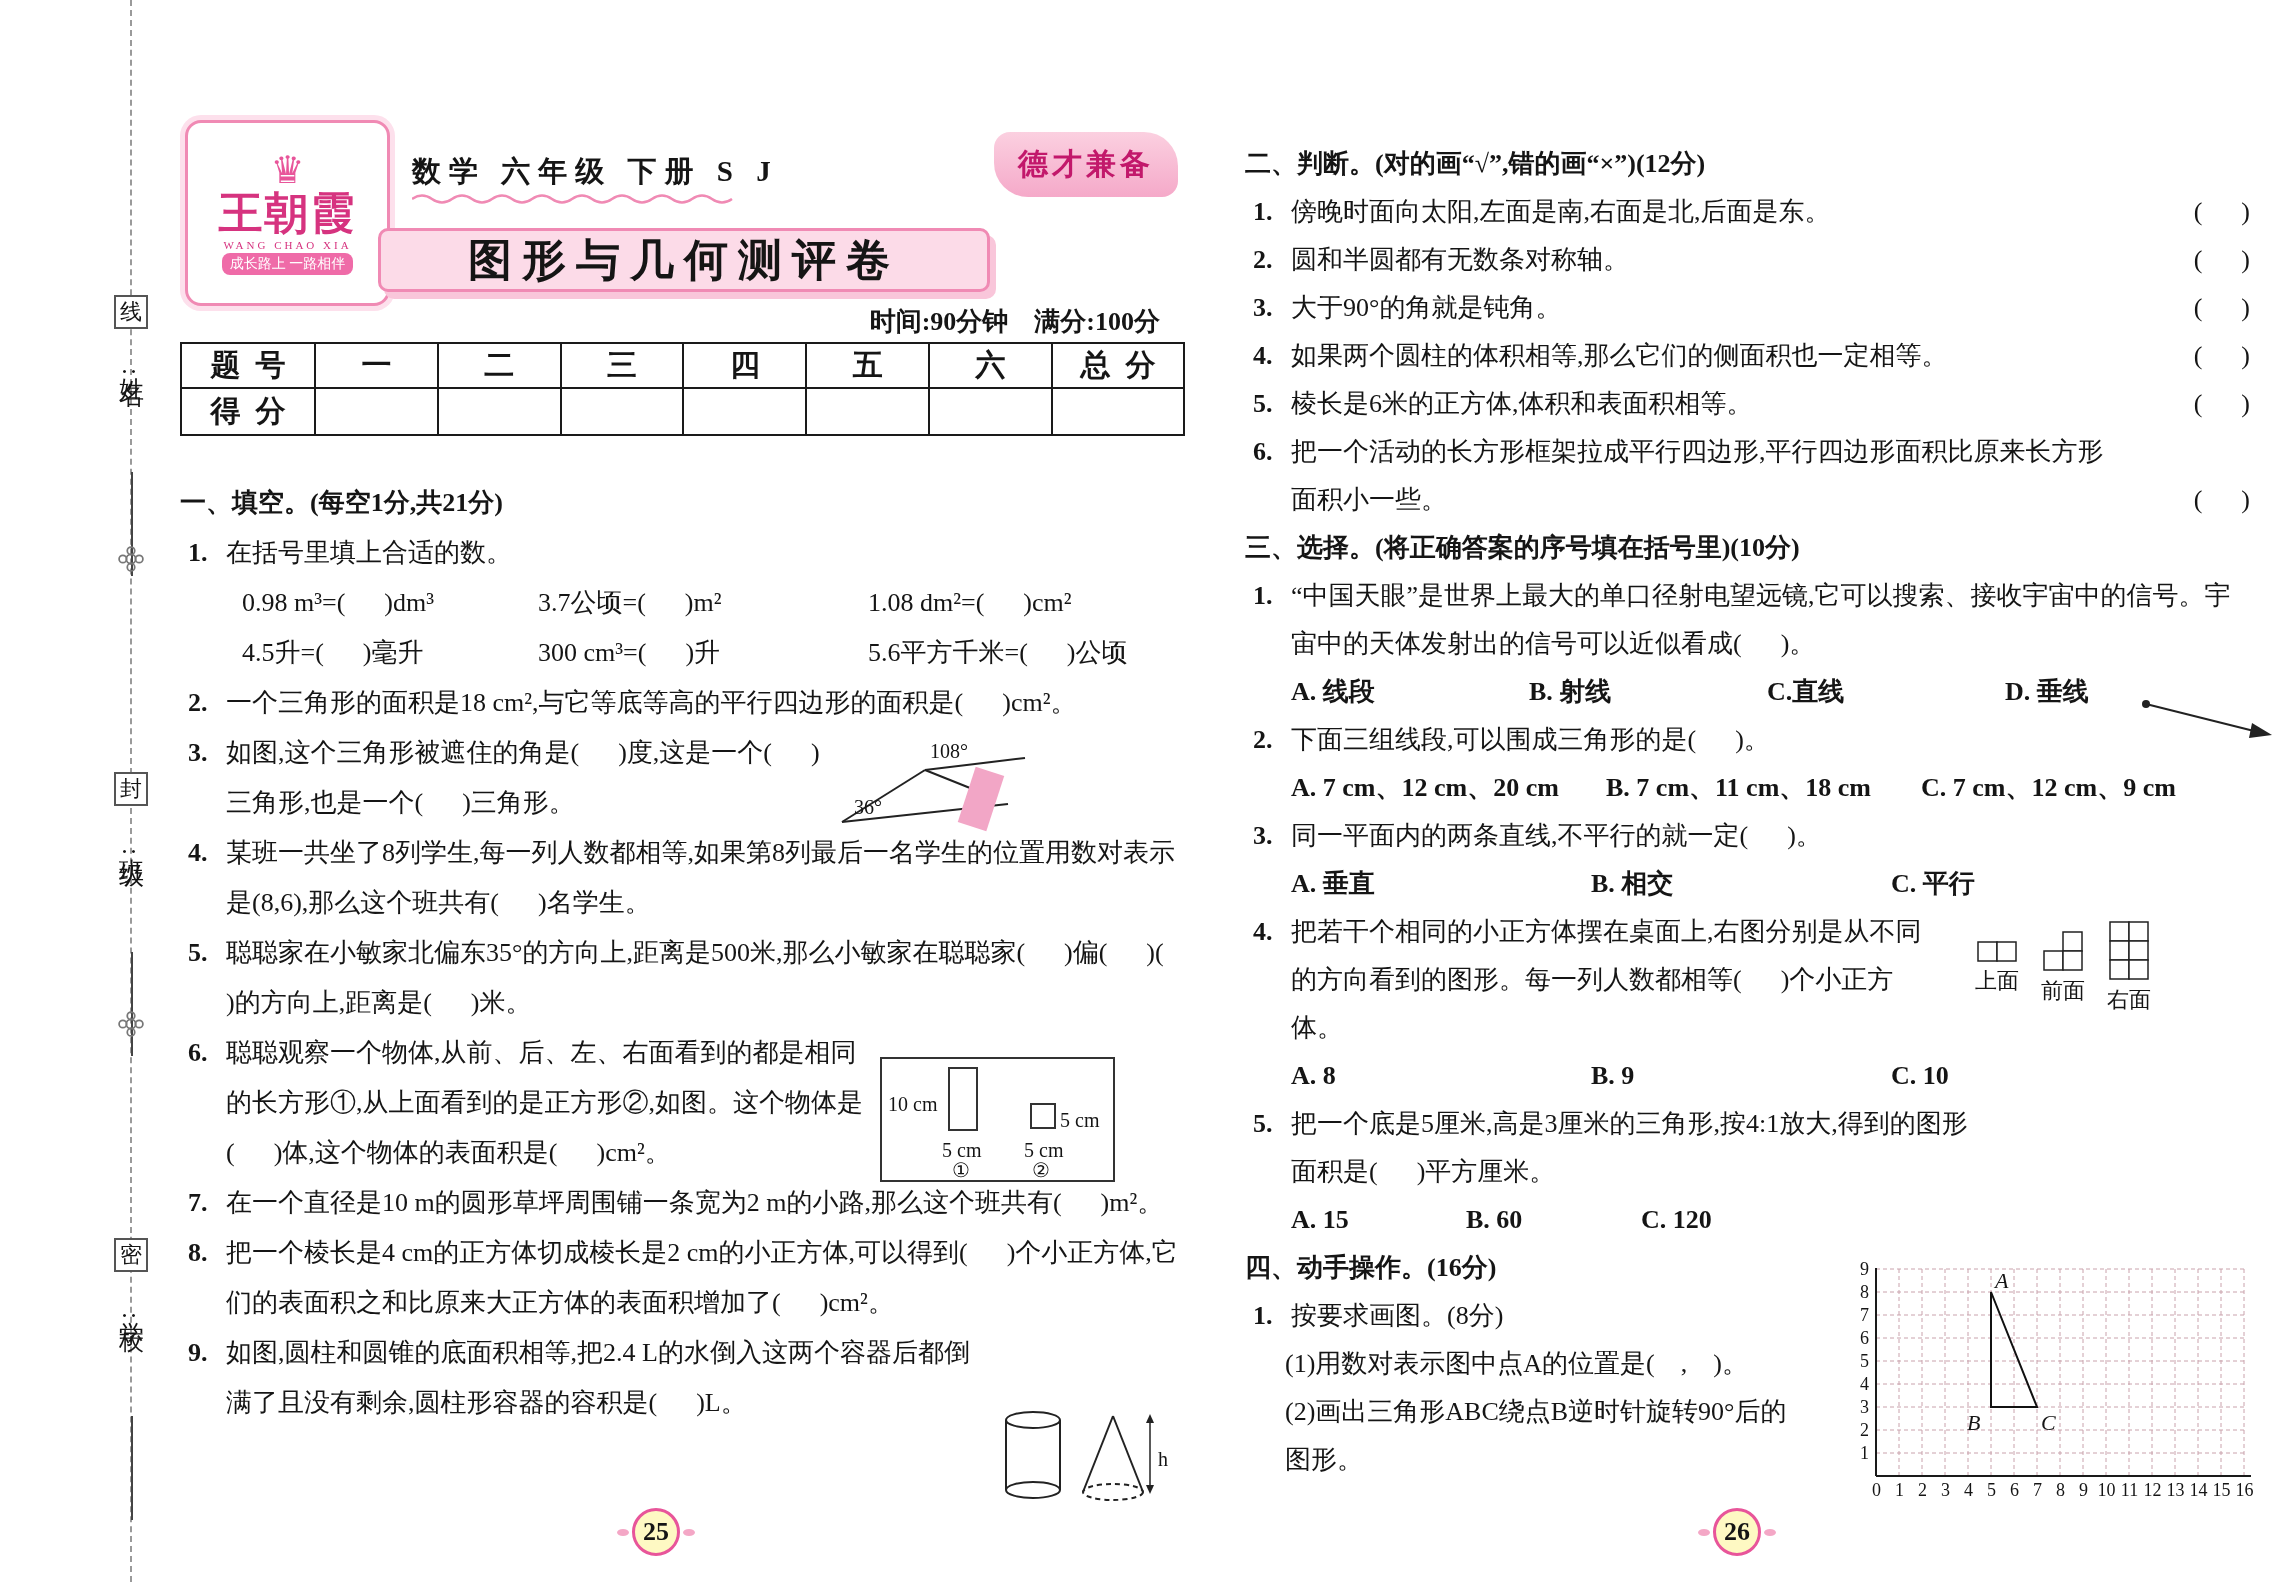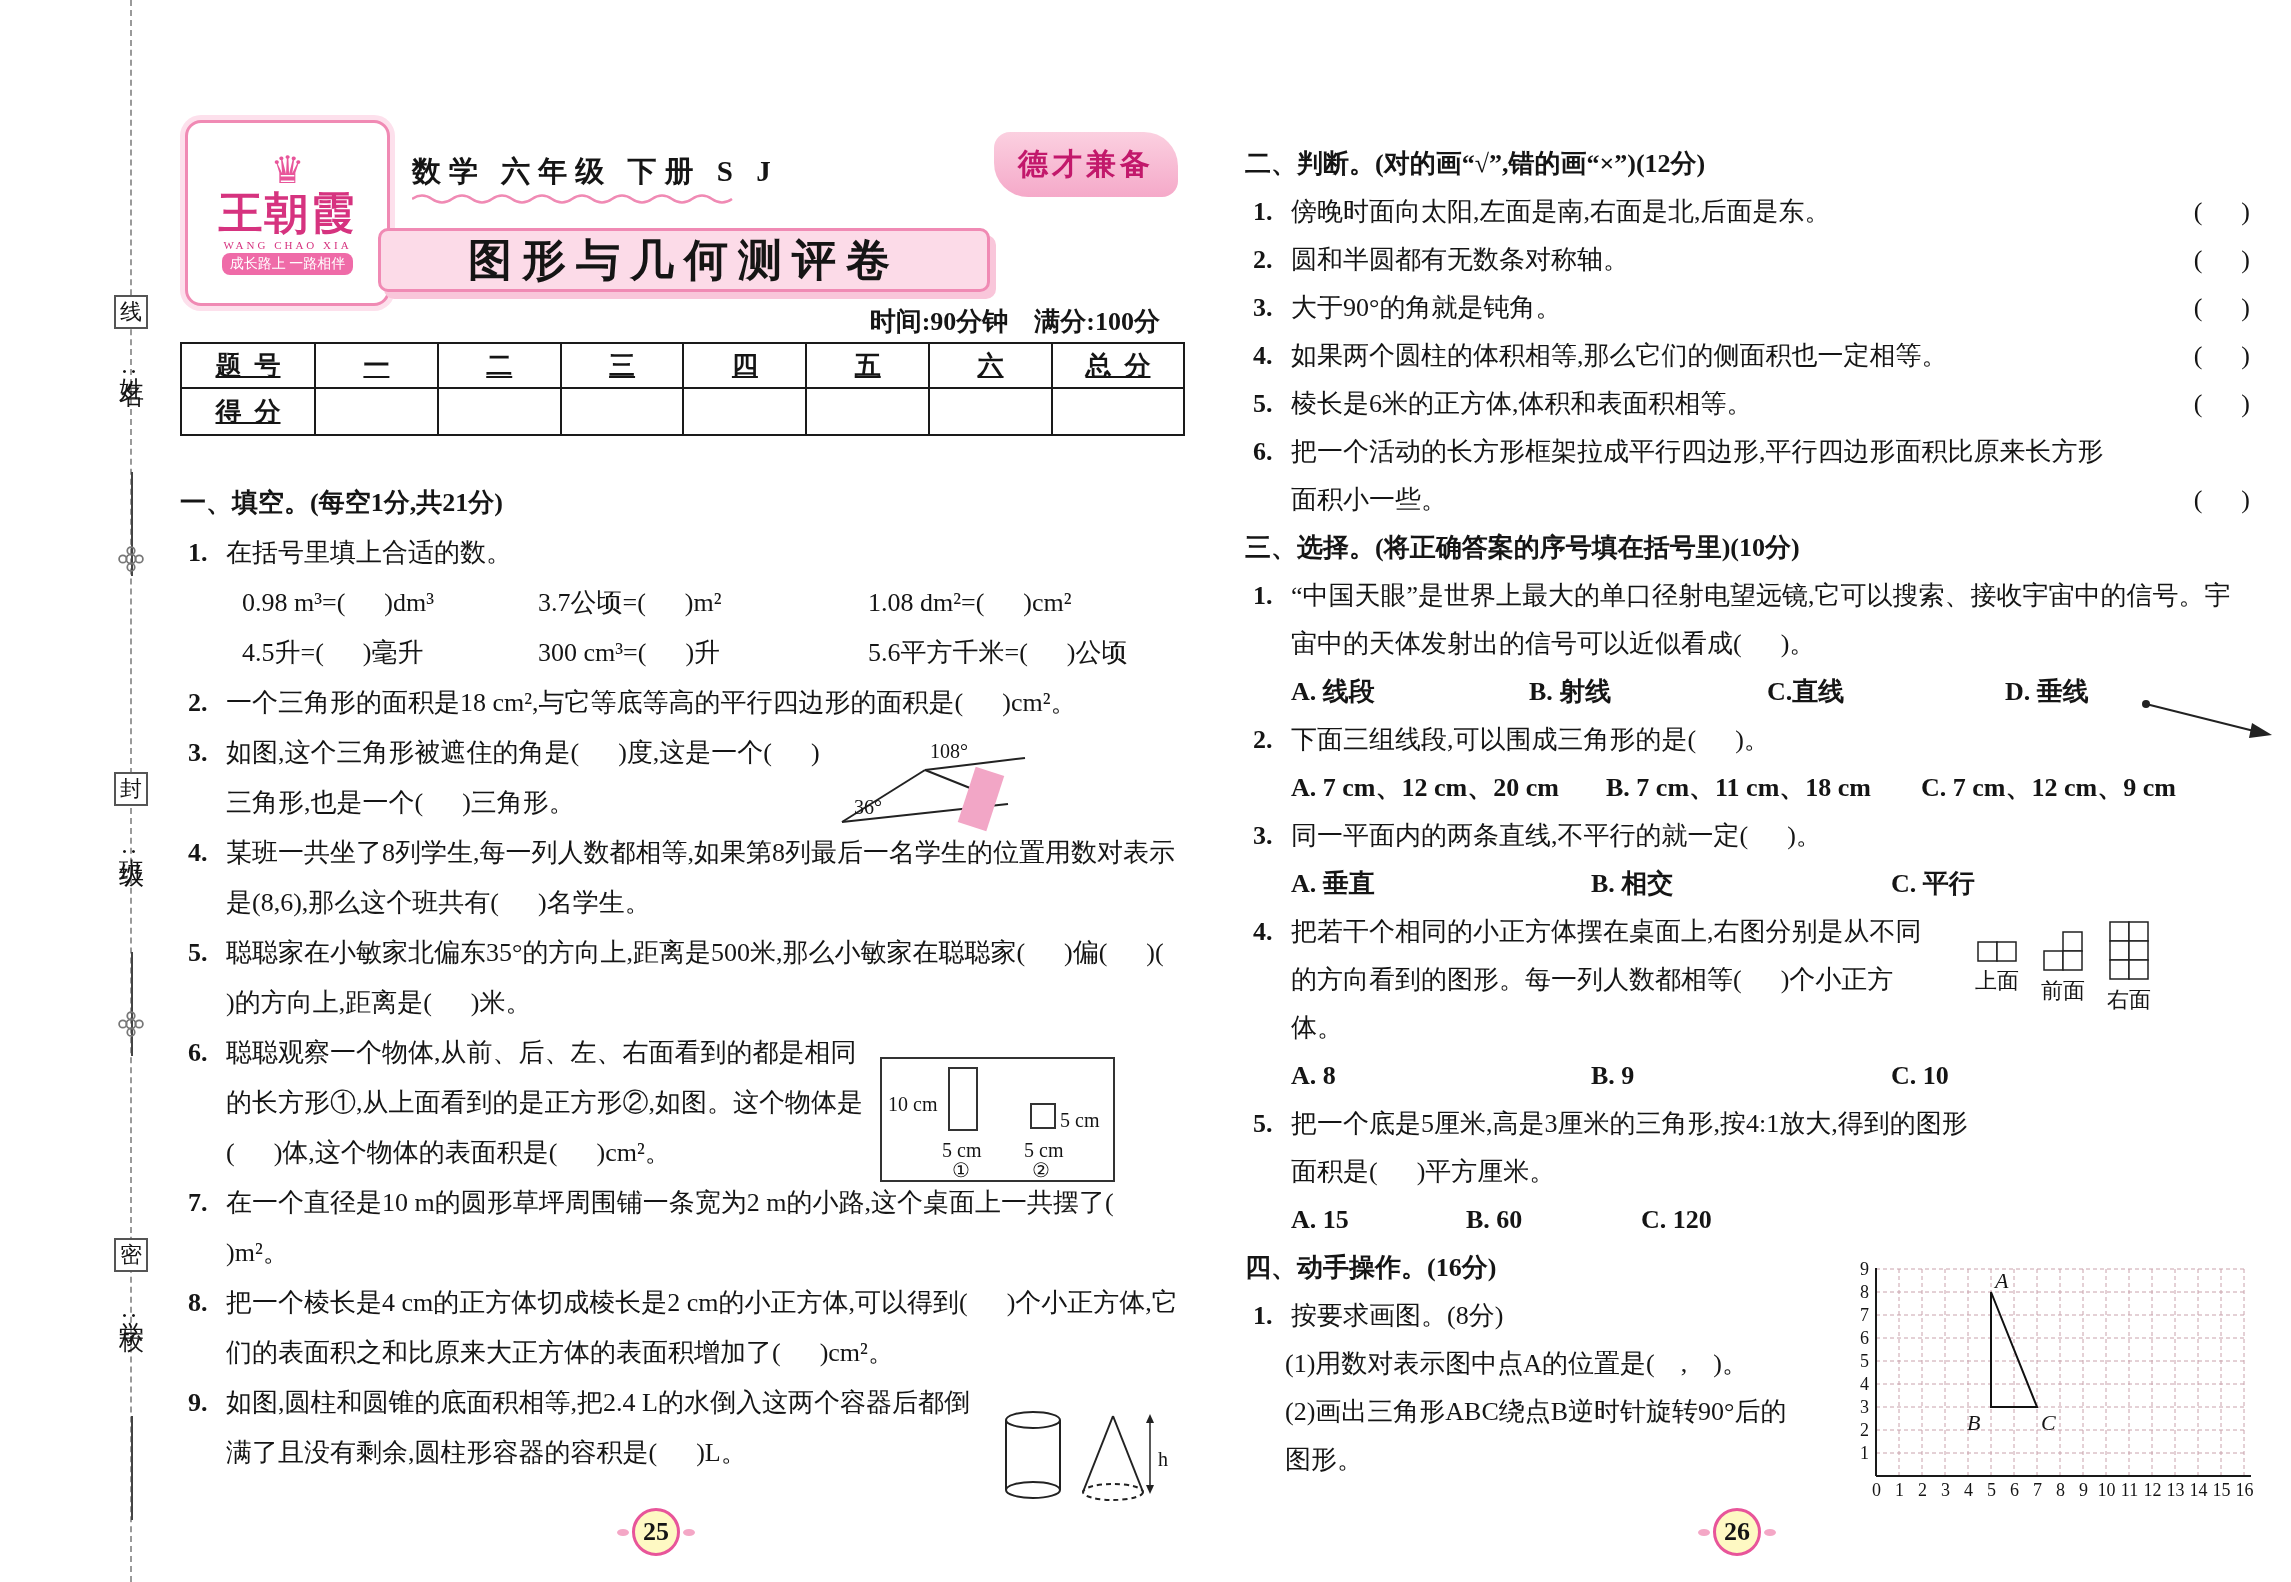--- a/index.html
+++ b/index.html
@@ -45,7 +45,7 @@
   .time { position:absolute; right:30px; top:194px; font-size:26px; font-weight:700; white-space:pre; }
 
   
-  .score-table { position:absolute; left:0; top:232px; width:1005px; border:2px solid #1a1a1a; font-size:26px; background:#fff;text-decoration:underline; }
+  .score-table { position:absolute; left:0; top:232px; width:1005px; border:2px solid #1a1a1a; font-size:30px; background:#fff; }
   .st-row { display:flex; height:45px; }
   .st-head { border-bottom:2px solid #1a1a1a; }
   .st-head span, .st-cell { display:flex; align-items:center; justify-content:center; white-space:pre; }

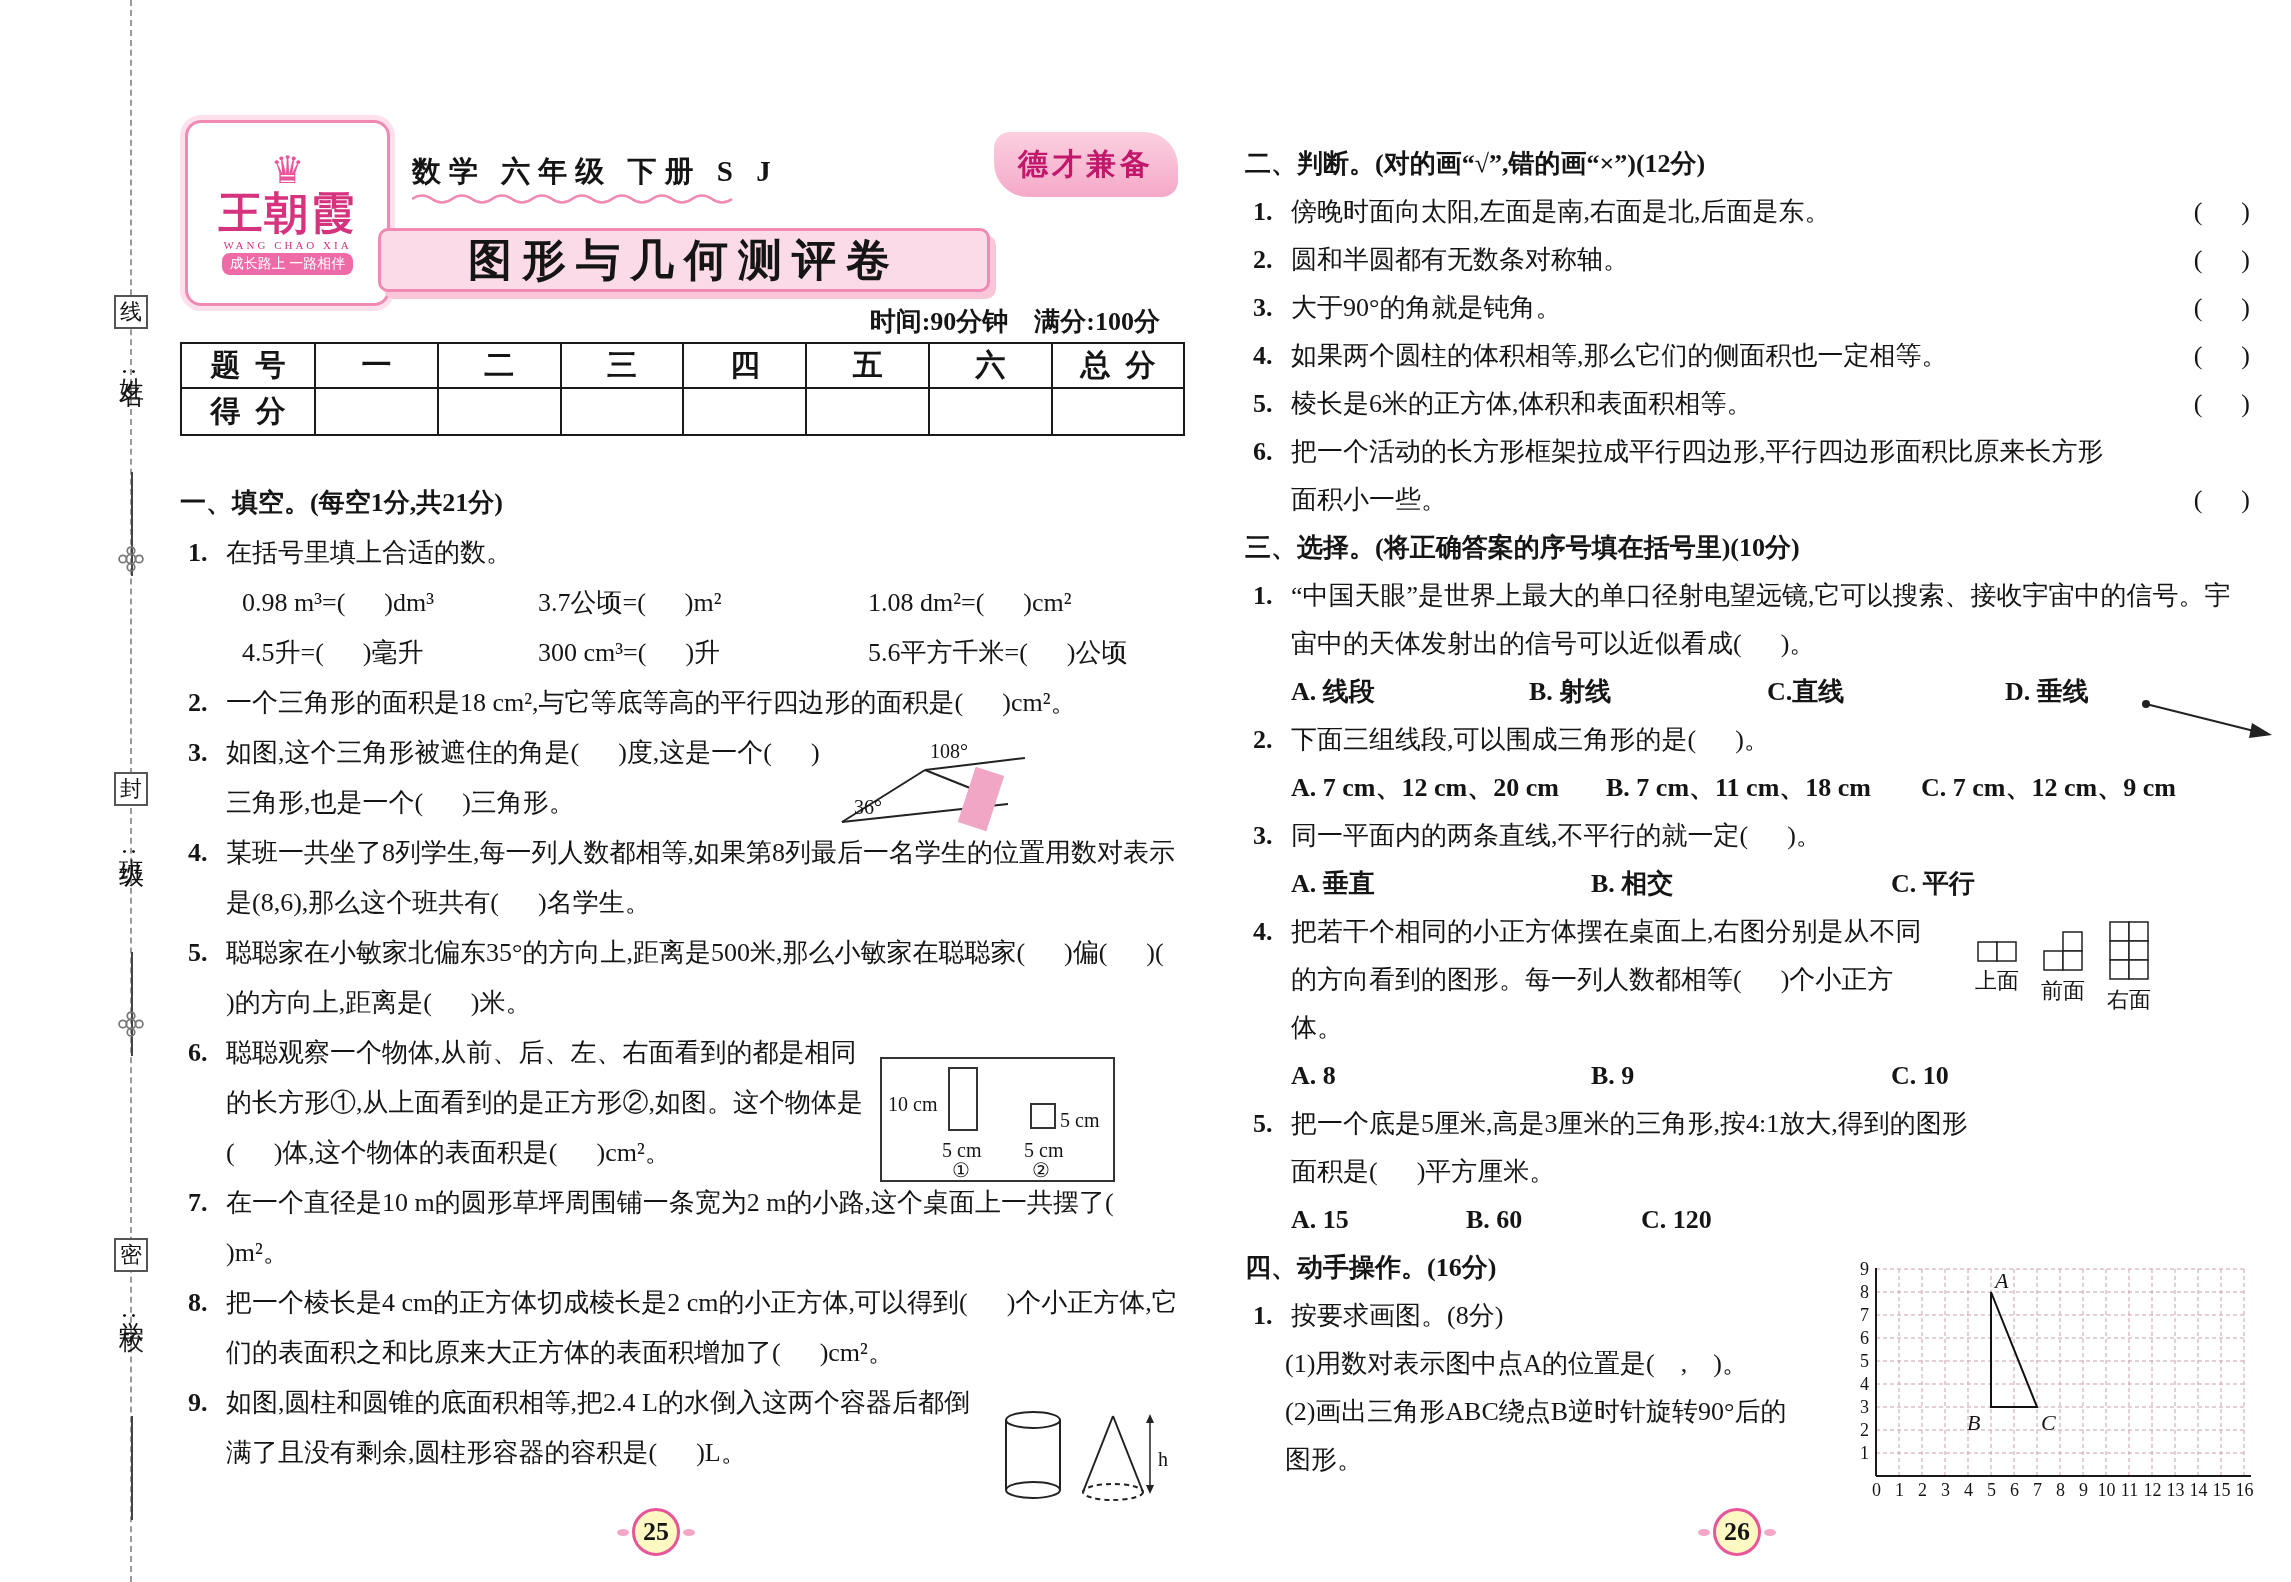--- a/index.html
+++ b/index.html
@@ -252,7 +252,7 @@
 
       <div class="q">
         <b class="no">7.</b>
-        <span class="txt">在一个直径是10 m的圆形草坪周围铺一条宽为2 m的小路,这个桌面上一共摆了(      )m²。</span>
+        <span class="txt">在一个直径是10 m的圆形草坪周围铺一条宽为2 m的小路,那么这个班共有(      )m²。</span>
       </div>
 
       <div class="q">

